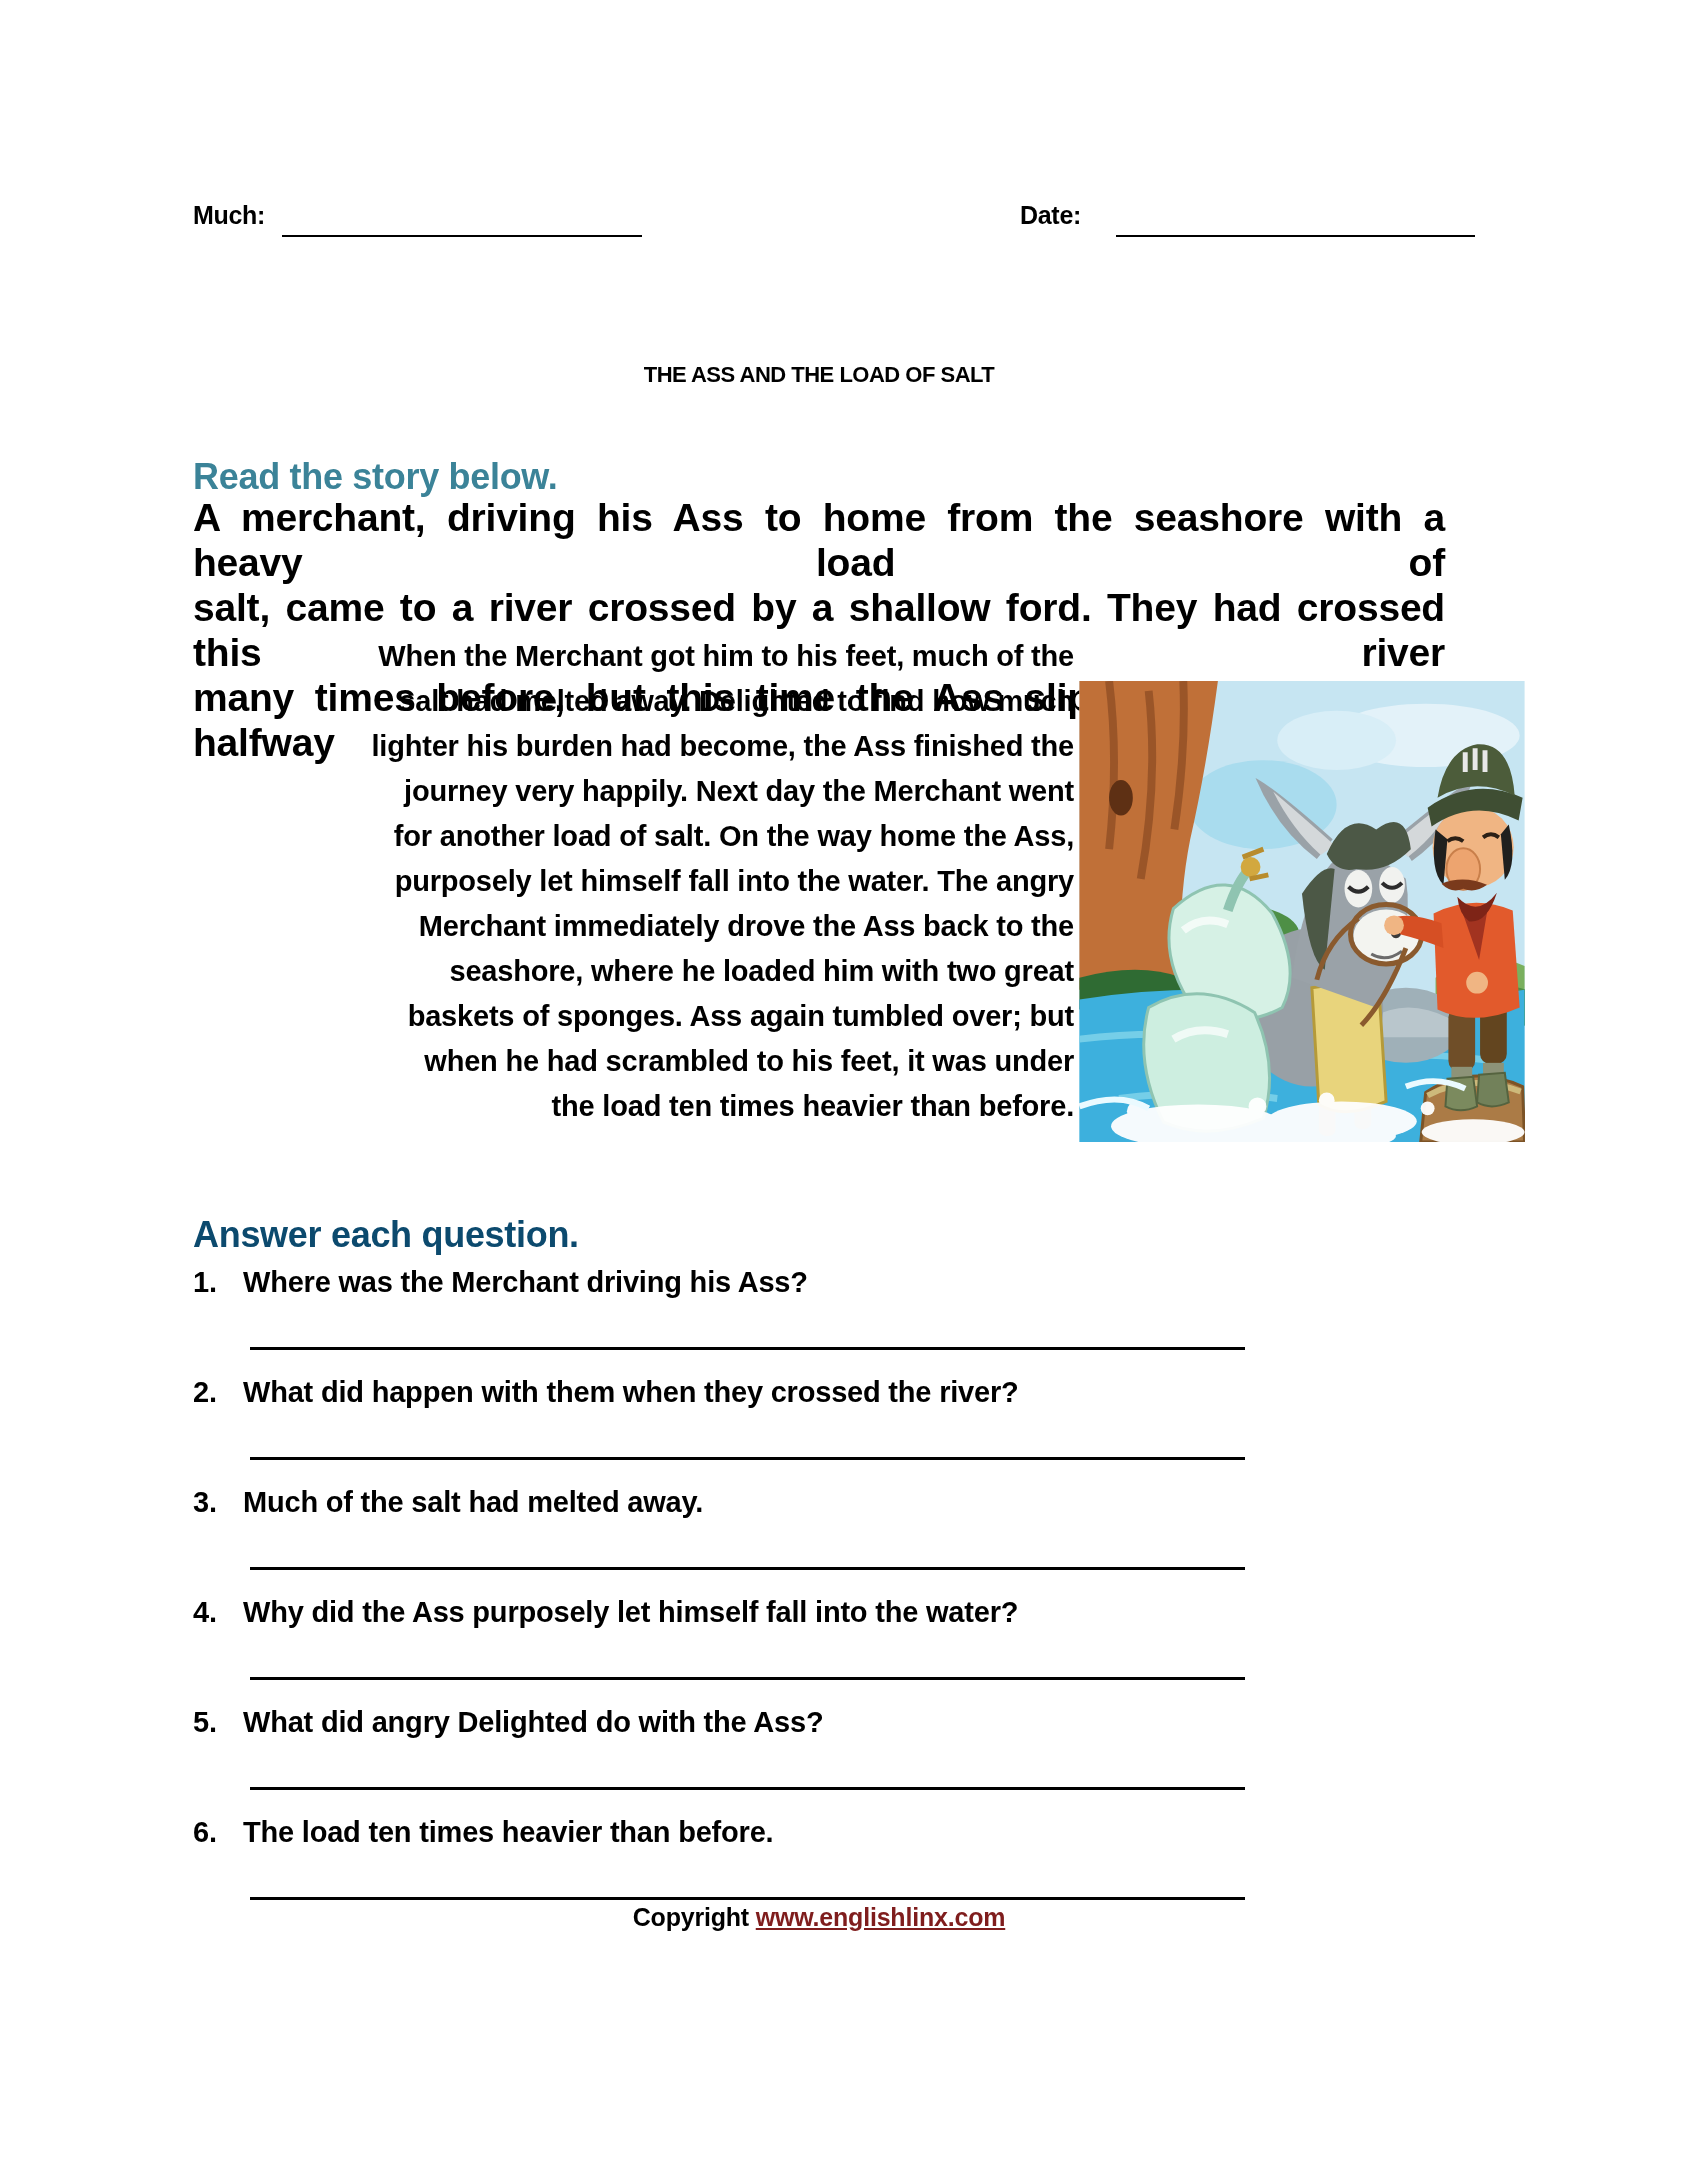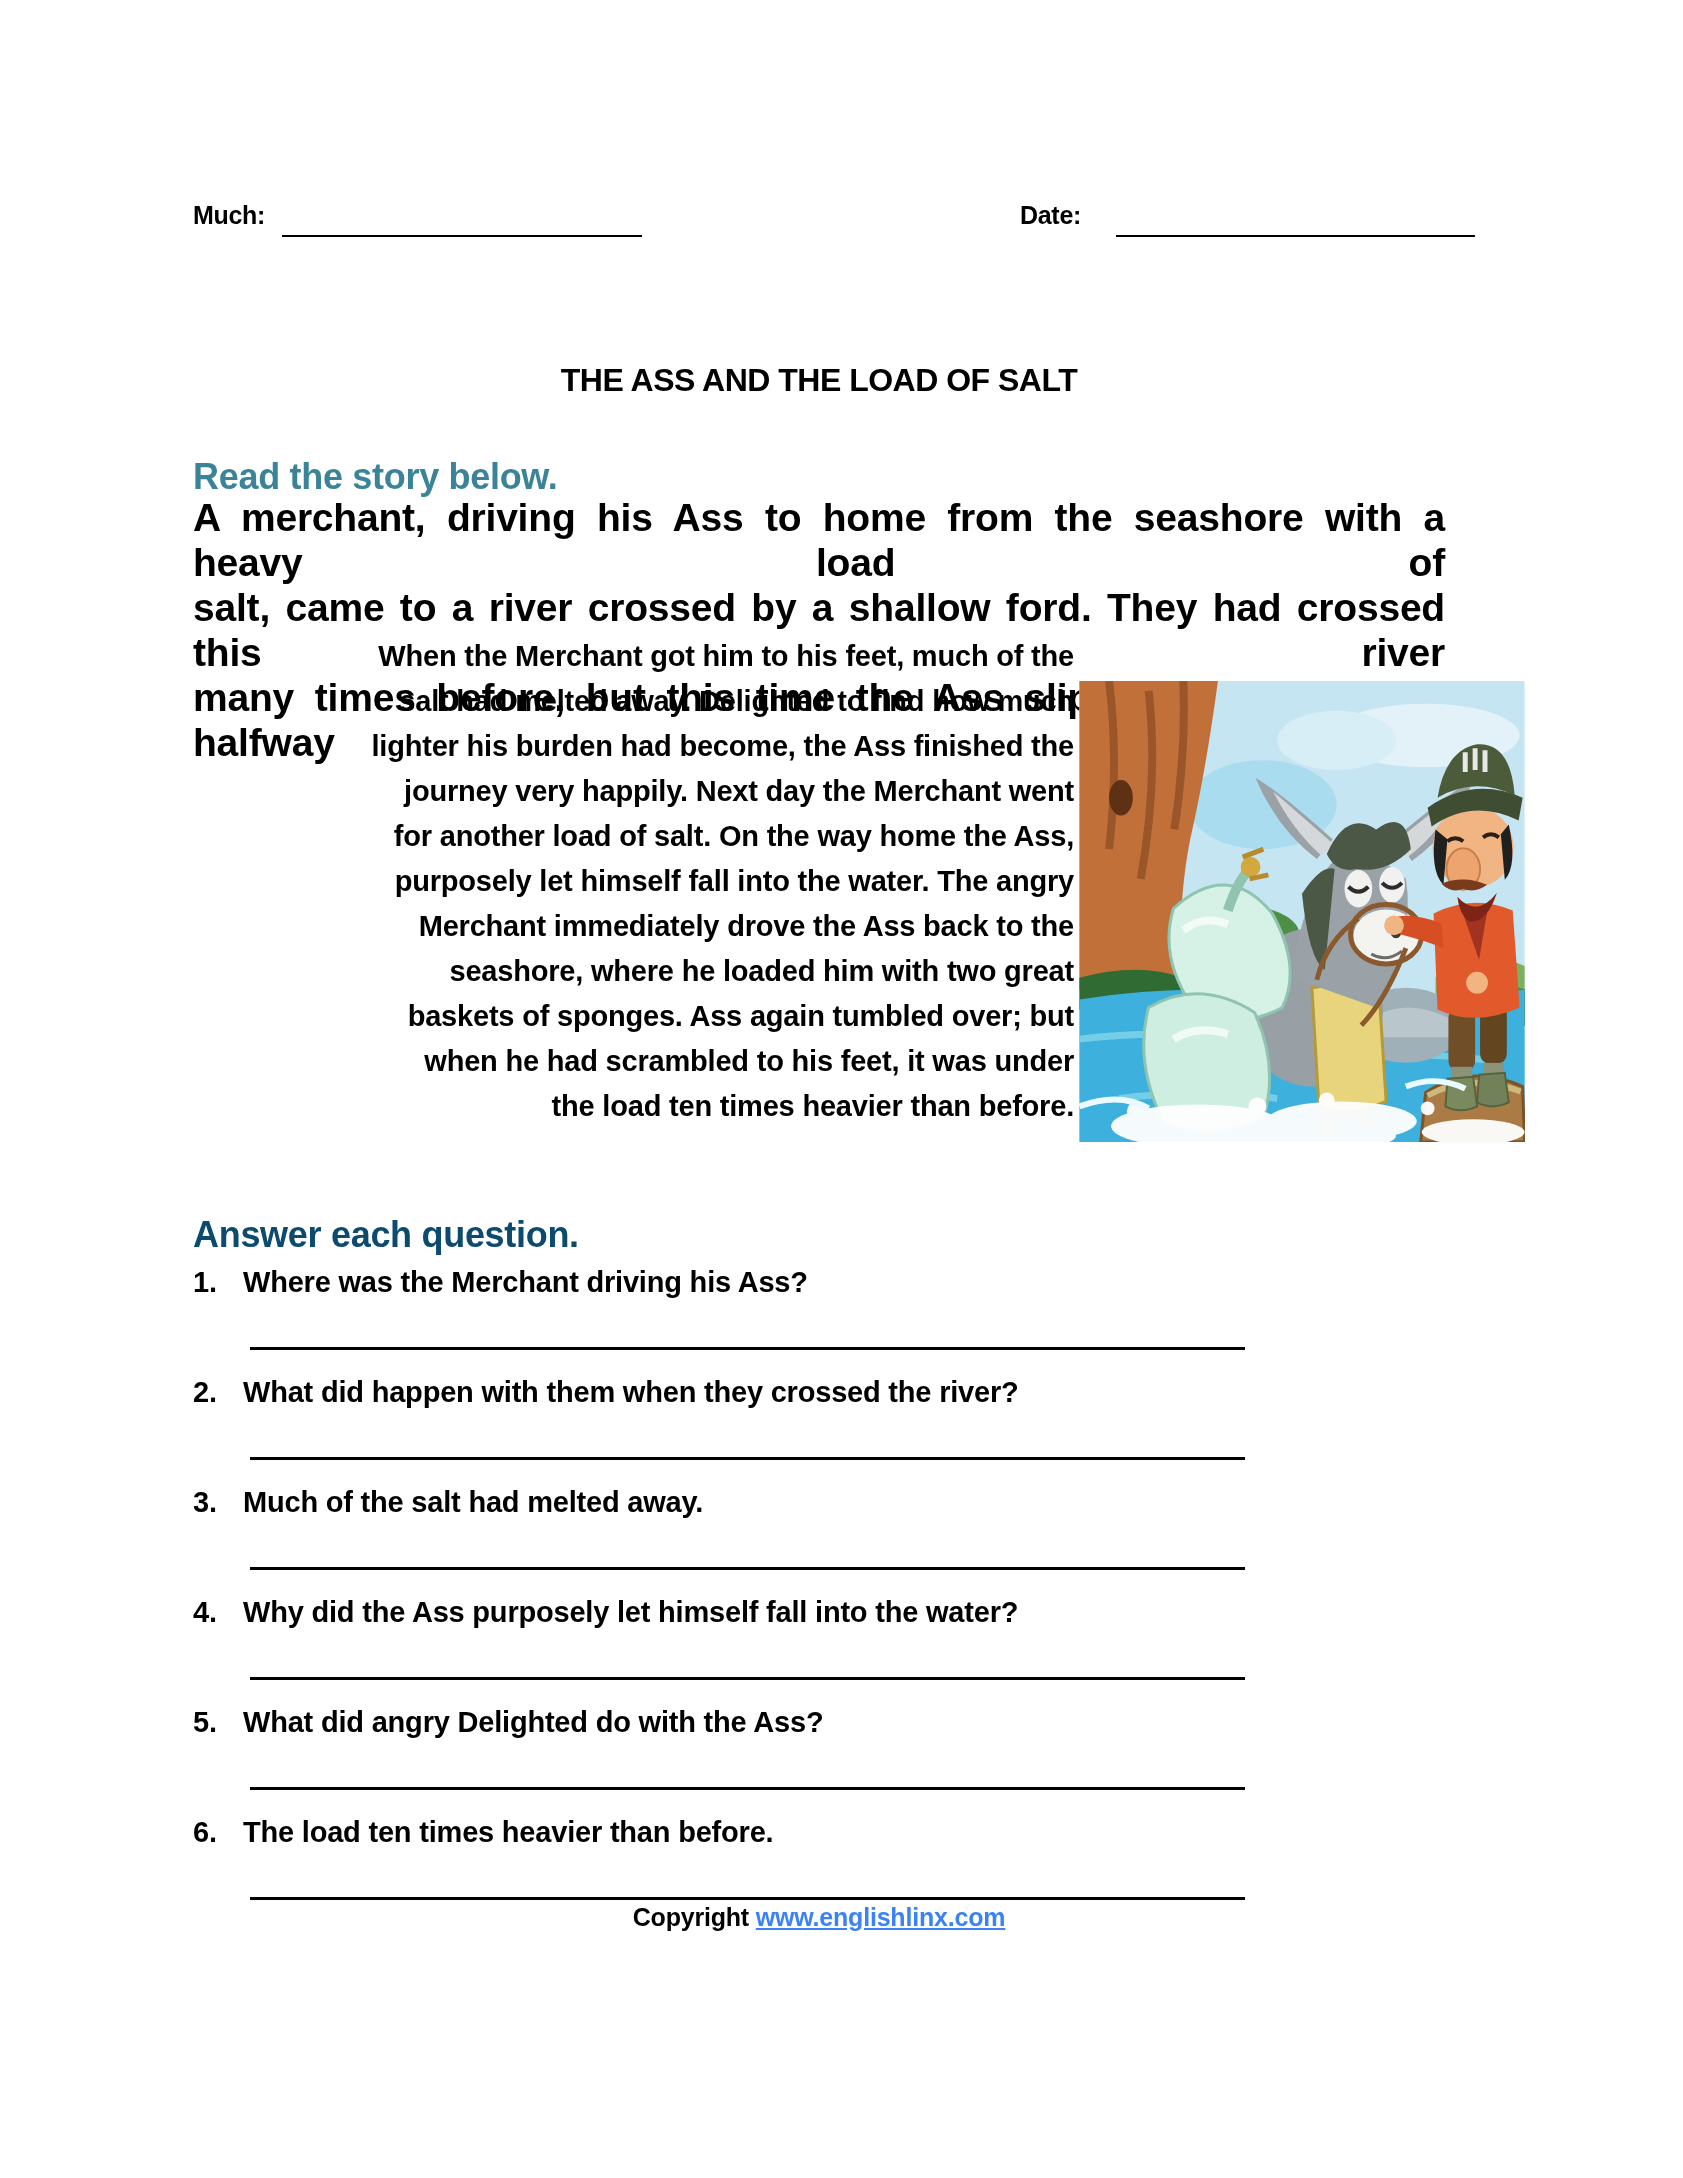--- a/index.html
+++ b/index.html
@@ -22,7 +22,7 @@
   .title    { position:absolute; left:0; top:263px; width:100%; text-align:center;
               font-size:39px; letter-spacing:-1px; }
   .subtitle { position:absolute; left:0; top:362px; width:100%; text-align:center;
-              font-size:32px; letter-spacing:-0.5px; }
+              font-size:22px; letter-spacing:-0.5px; }
 
   .section-heading { font-size:36px; letter-spacing:-0.3px; }
   .read-heading   { position:absolute; left:0; top:456px; }

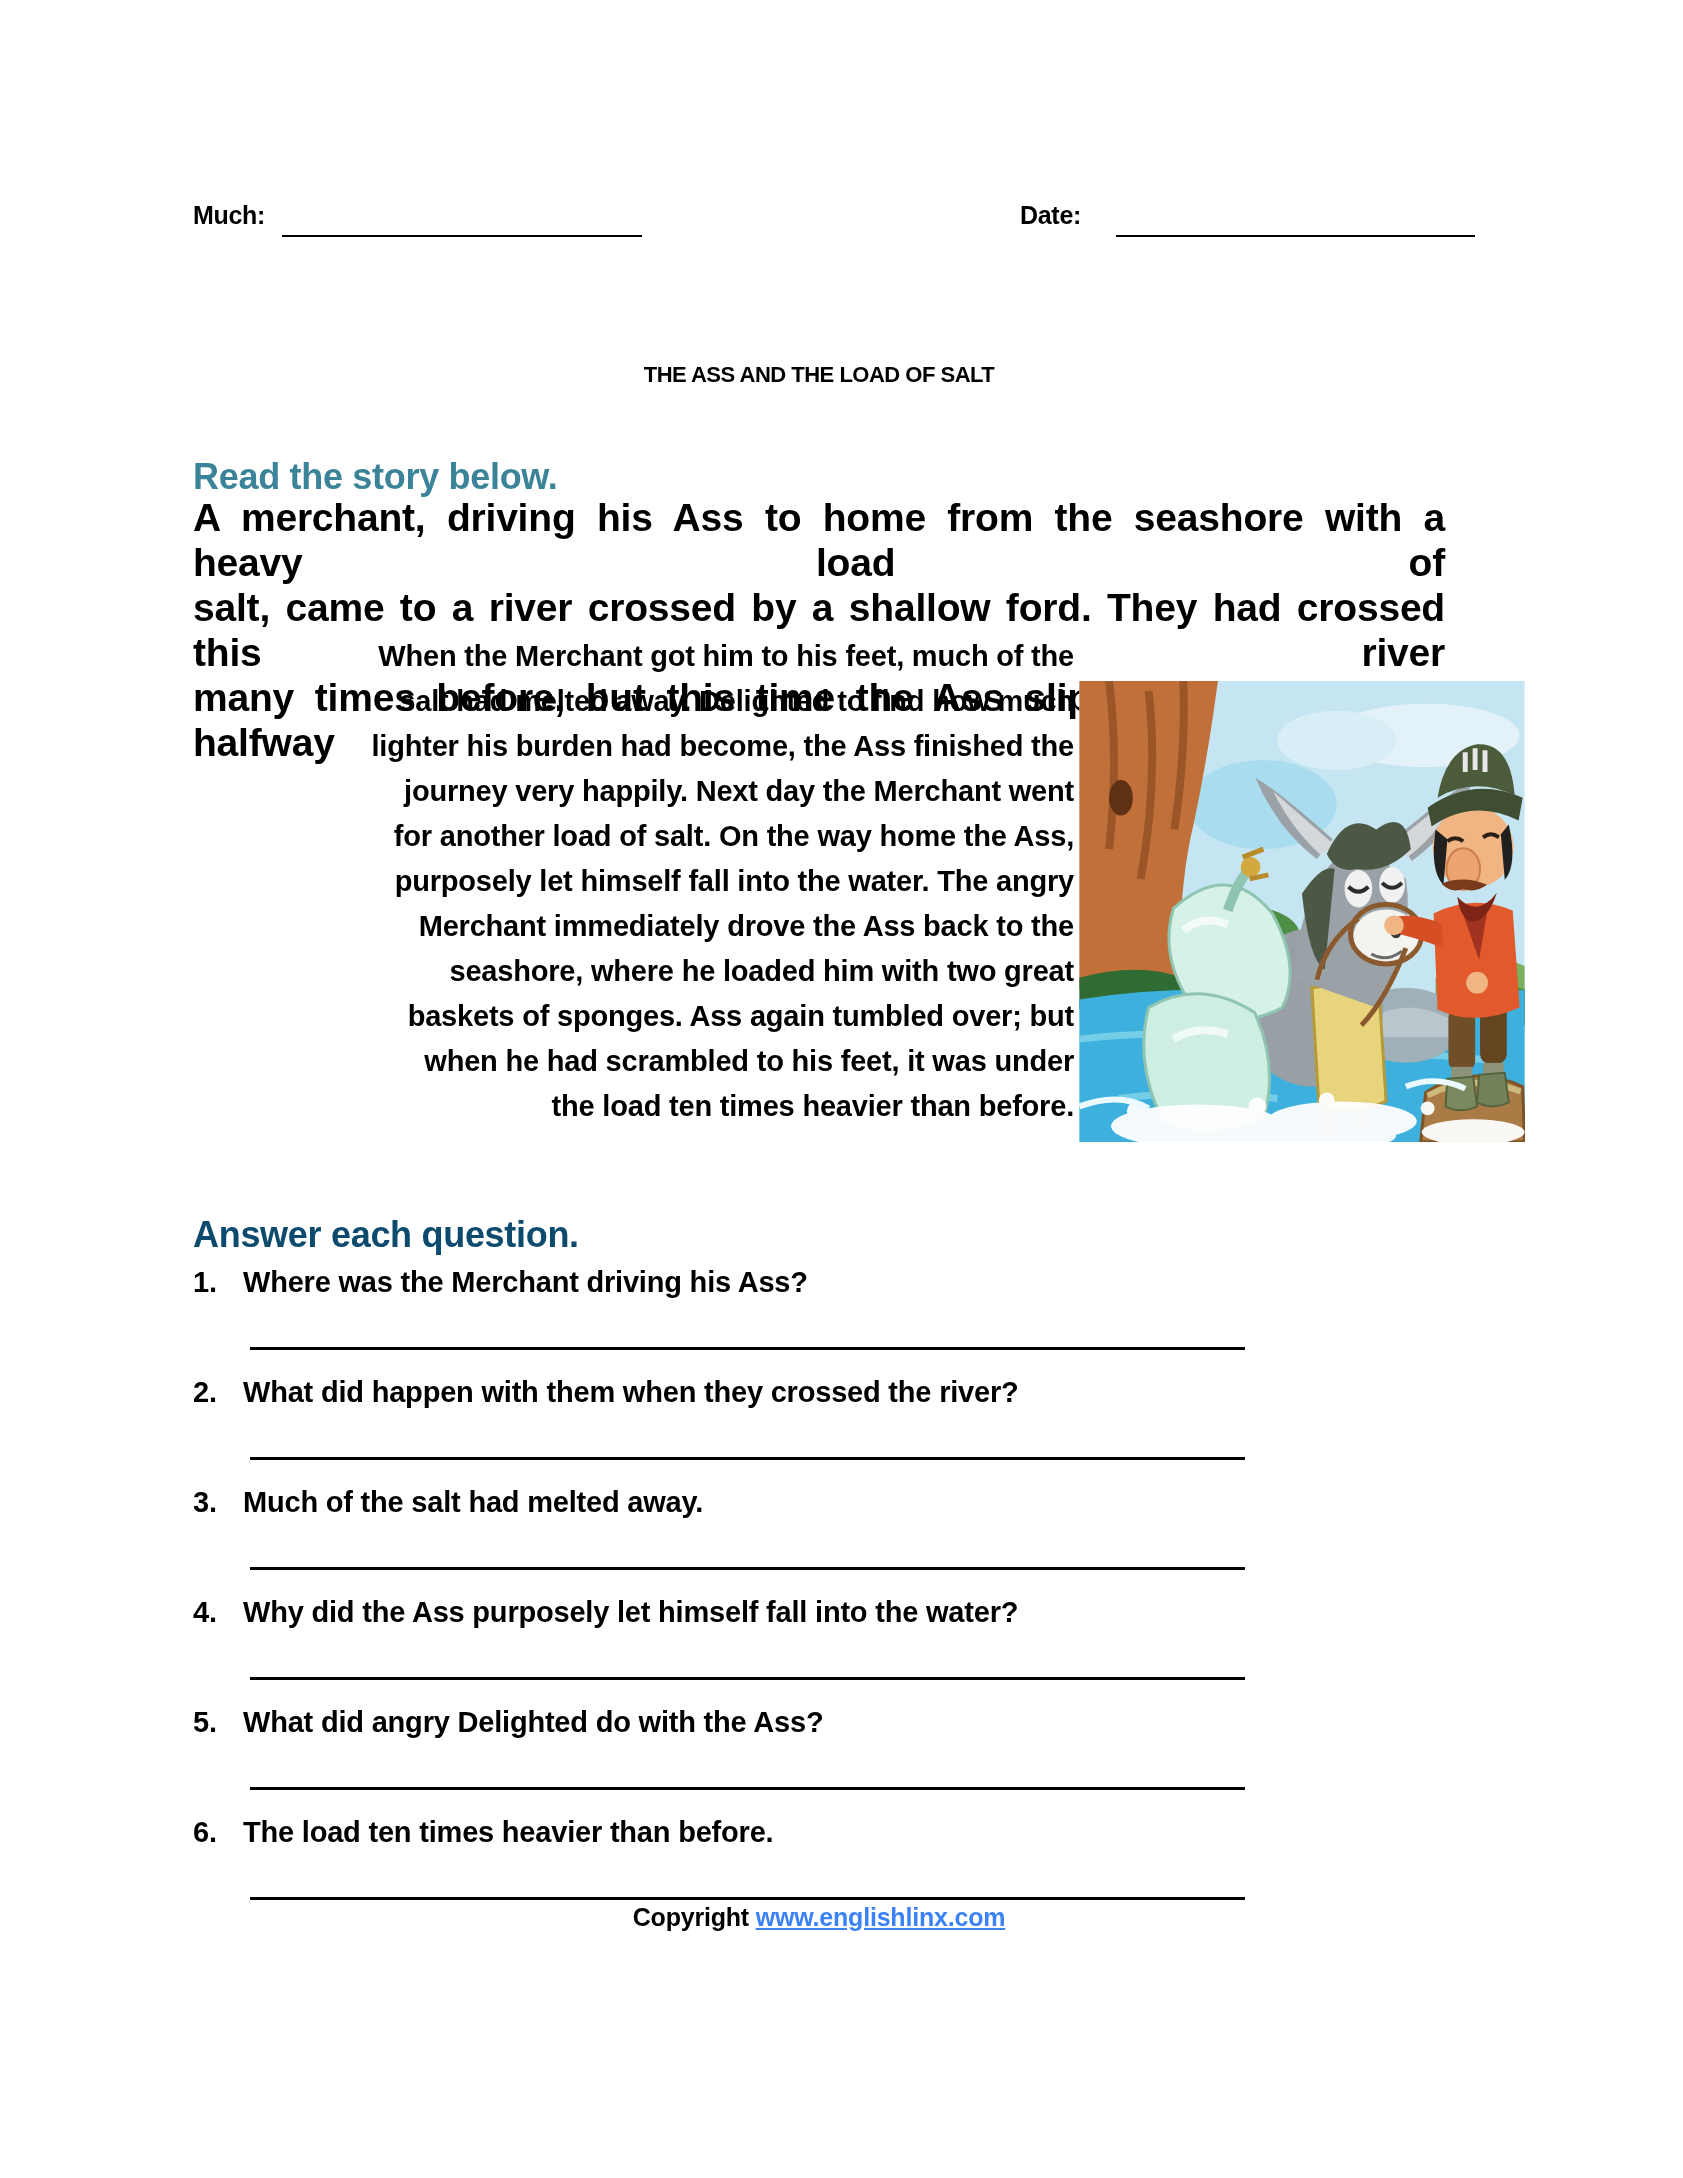--- a/index.html
+++ b/index.html
@@ -133,7 +133,7 @@
     </div>
 
     <div class="footer">
-      <span>Copyright </span><a href="#" id="footerLink" style="color: #3b82f6;">www.englishlinx.com</a>
+      <span>Copyright </span><a href="#" id="footerLink" style="color: #7f1d1d;">www.englishlinx.com</a>
     </div>
   </div>
 

